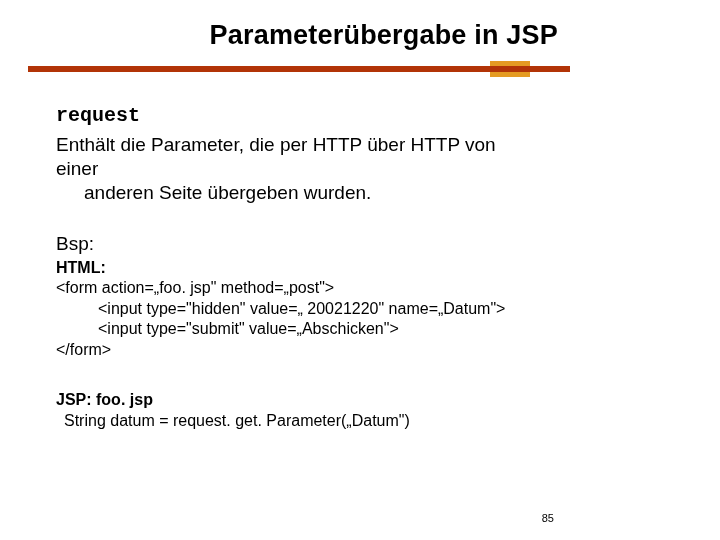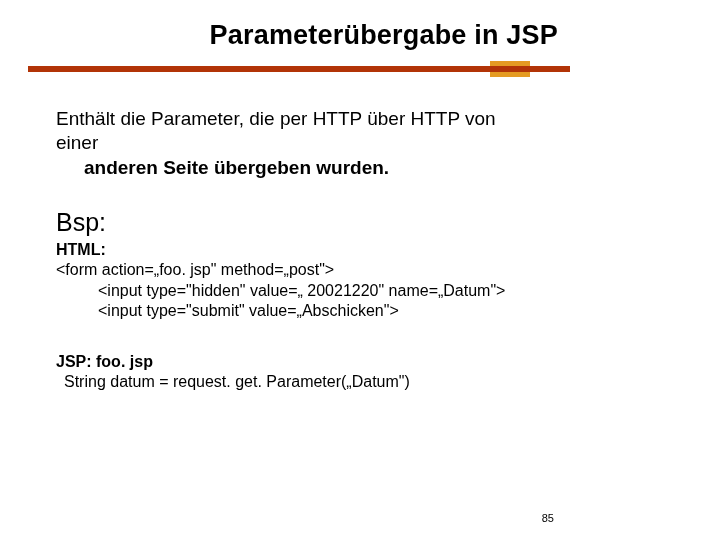--- a/index.html
+++ b/index.html
@@ -123,6 +123,7 @@
 
   <div class="body">
 
+    <div class="mono">request</div>
 
     <div class="para">
       <div>Enthält die Parameter, die per HTTP über HTTP von einer</div>

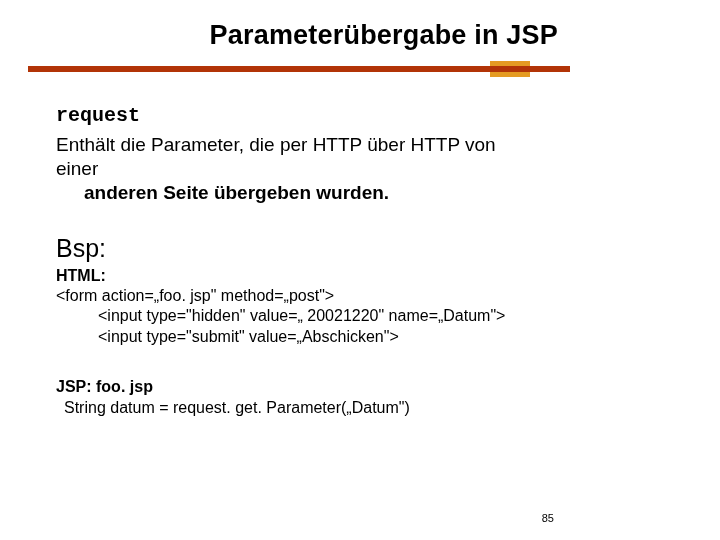--- a/index.html
+++ b/index.html
@@ -77,7 +77,6 @@
   }
   .para-indent {
     padding-left: 28px;
-    font-weight: bold;
   }
   .gap-lg { height: 26px; }
   .gap-md { height: 14px; }

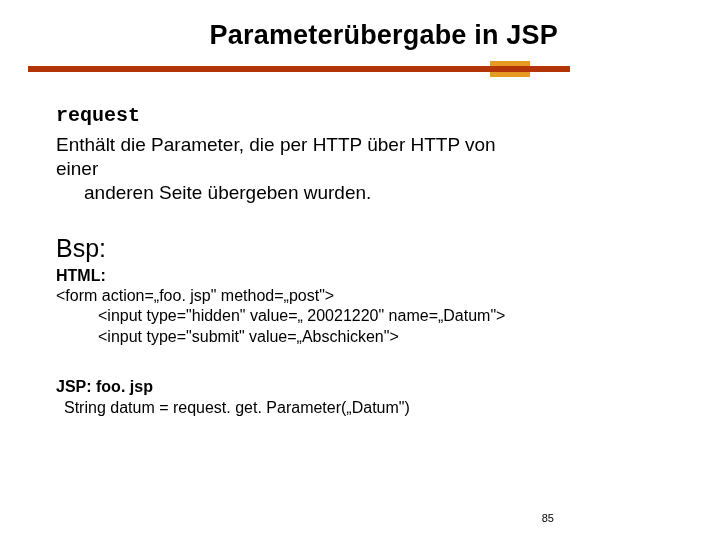--- a/index.html
+++ b/index.html
@@ -81,7 +81,7 @@
   .gap-lg { height: 26px; }
   .gap-md { height: 14px; }
   .bsp {
-    font-size: 25px;
+    font-size: 19px;
   }
   .code-block {
     font-size: 16px;

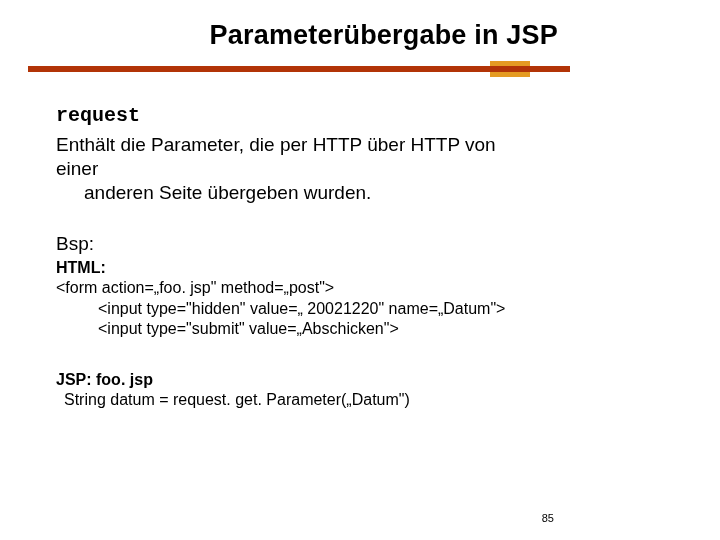--- a/index.html
+++ b/index.html
@@ -138,6 +138,7 @@
       <div class="line">&lt;form action=„foo. jsp" method=„post"&gt;</div>
       <div class="line code-indent1">&lt;input type="hidden" value=„ 20021220" name=„Datum"&gt;</div>
       <div class="line code-indent1">&lt;input type="submit" value=„Abschicken"&gt;</div>
+      <div class="line">&lt;/form&gt;</div>
     </div>
 
     <div class="gap-md"></div>

